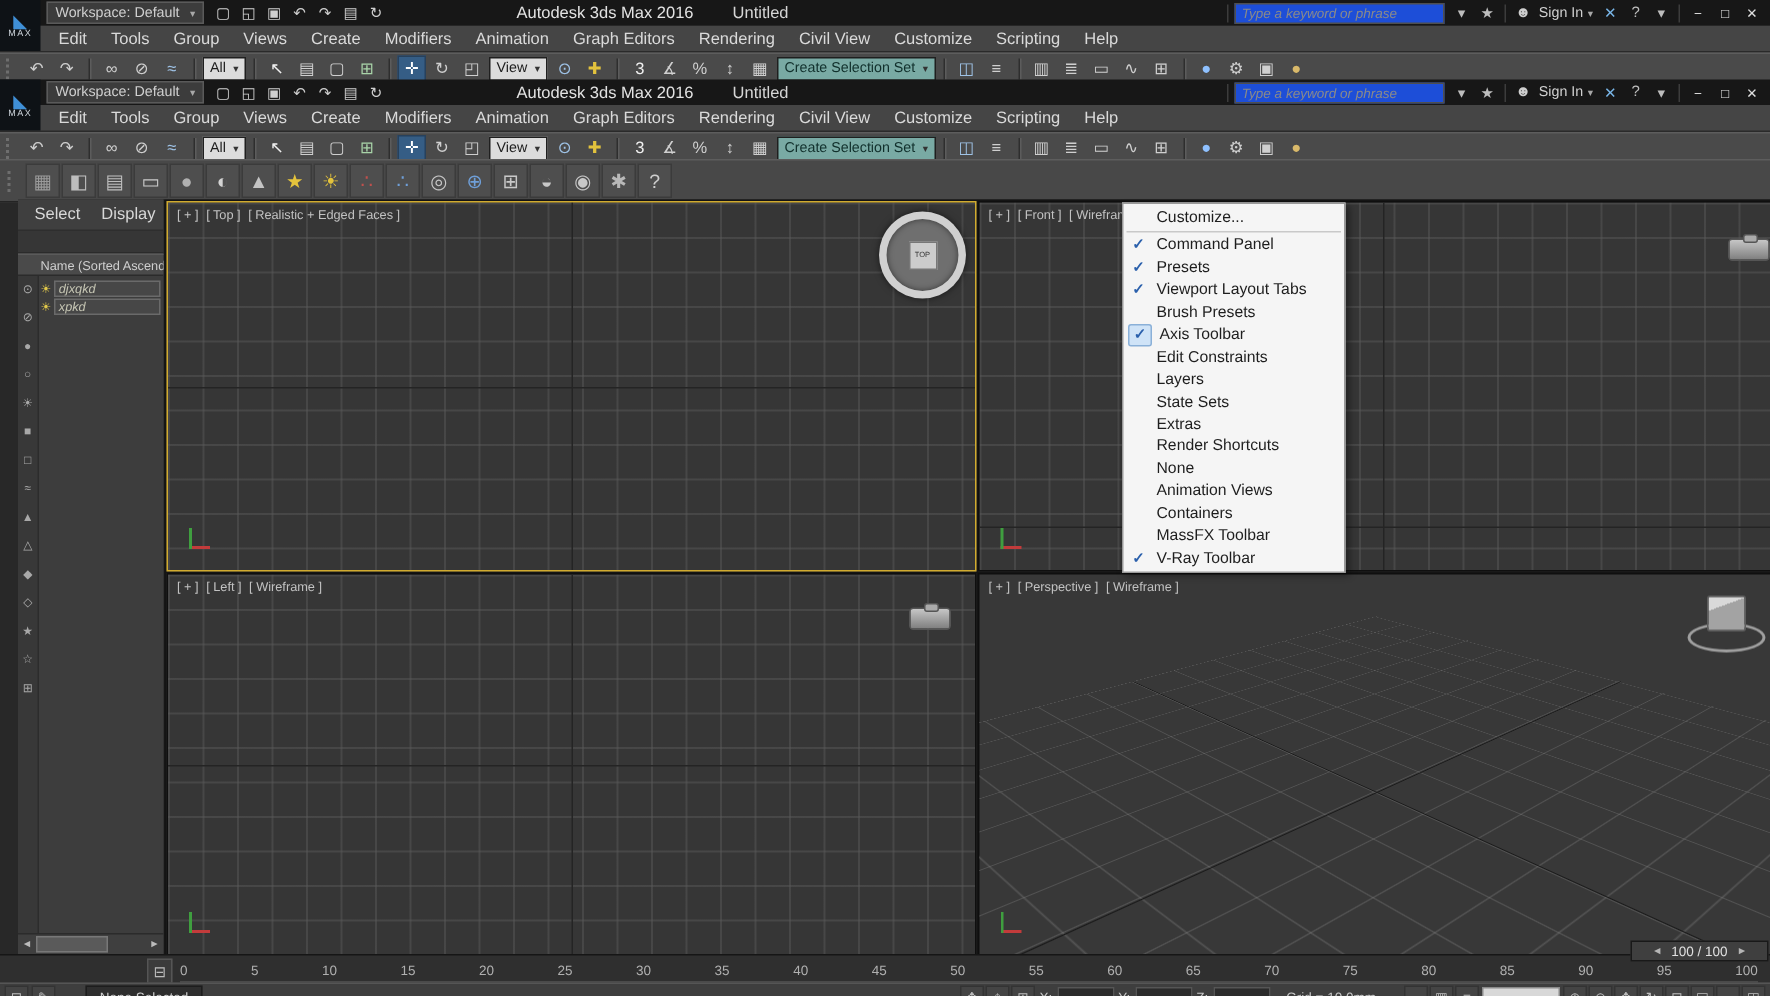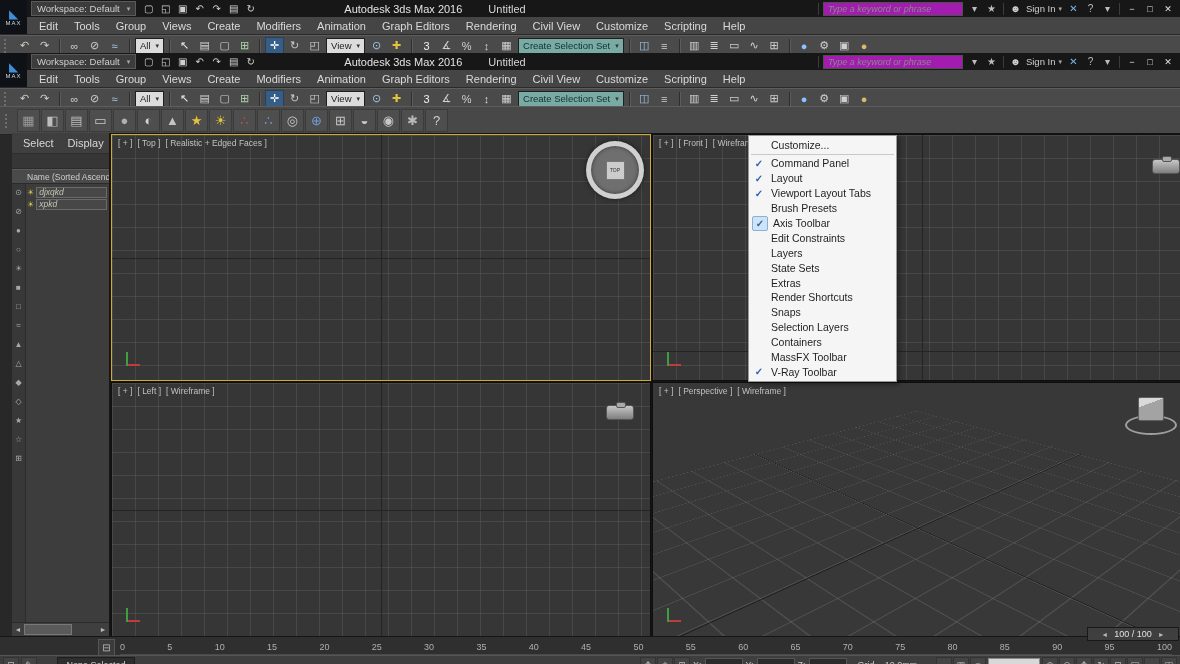--- a/index.html
+++ b/index.html
@@ -22,7 +22,7 @@
   .tb-title .doc{margin-left:26px;color:#d6d6d6;}
   .tb-right{margin-left:auto;display:flex;align-items:center;gap:4px;padding-right:4px;}
   .tsep{width:1px;height:12px;background:#3c3c3c;}
-  .search{width:130px;height:12px;background:#a21caf;border:1px solid #4f4f4f;color:#bbb;
+  .search{width:130px;height:12px;background:#1d4ed8;border:1px solid #4f4f4f;color:#bbb;
           font-size:9px;font-style:italic;padding:0 4px;font-family:"Liberation Sans",sans-serif;}
   .search::placeholder{color:#8a8a8a;font-style:italic;}
   .signin{display:flex;align-items:center;gap:3px;font-size:9.5px;color:#cfcfcf;}

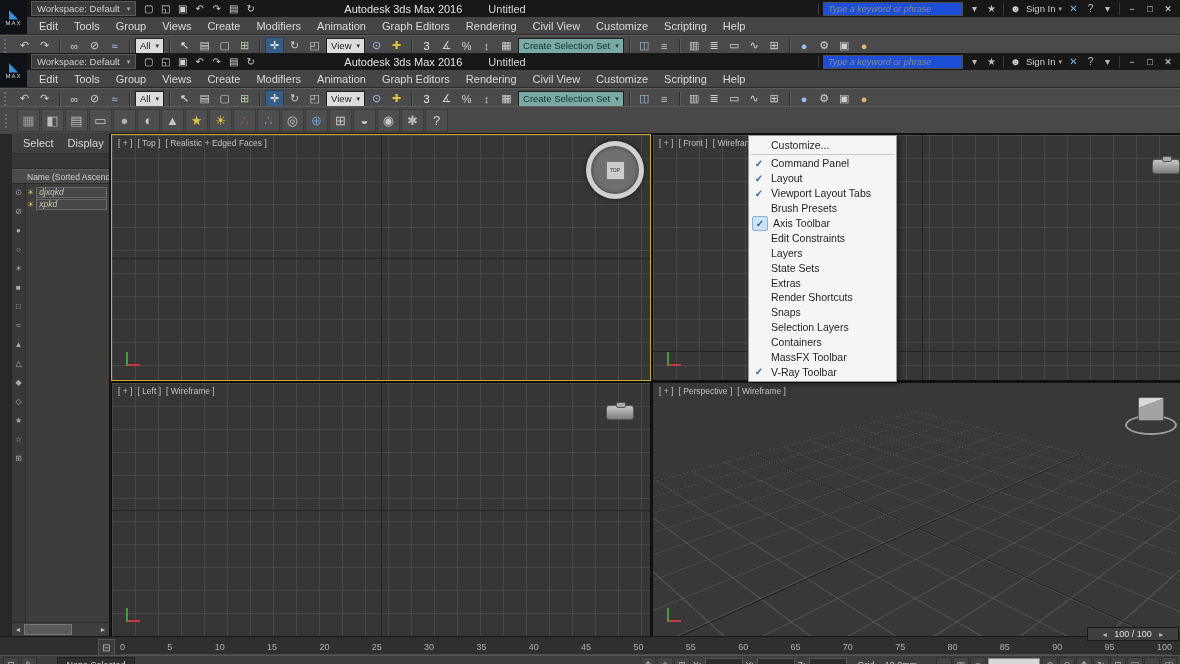--- a/index.html
+++ b/index.html
@@ -787,7 +787,7 @@
       </div>
         <div class="ctx-item">
         <span class="mi-check">✓</span>
-        <span class="mi-label">Layout</span>
+        <span class="mi-label">Presets</span>
       </div>
         <div class="ctx-item">
         <span class="mi-check">✓</span>

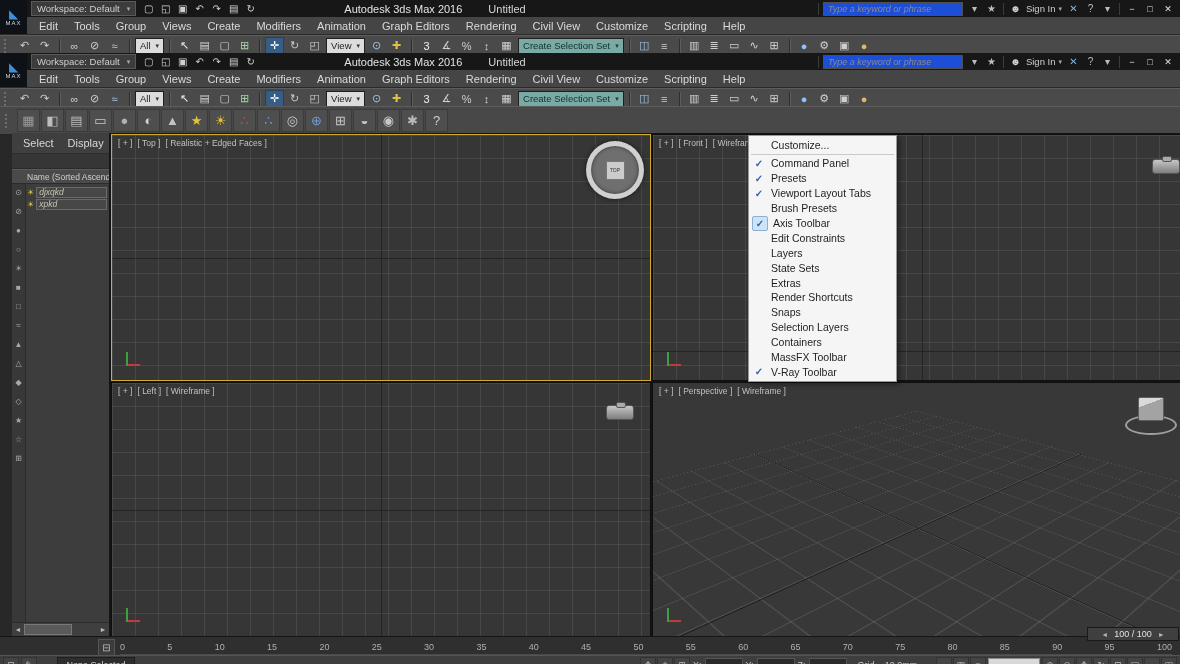--- a/index.html
+++ b/index.html
@@ -823,7 +823,7 @@
       </div>
         <div class="ctx-item">
         <span class="mi-check"></span>
-        <span class="mi-label">Snaps</span>
+        <span class="mi-label">None</span>
       </div>
         <div class="ctx-item">
         <span class="mi-check"></span>

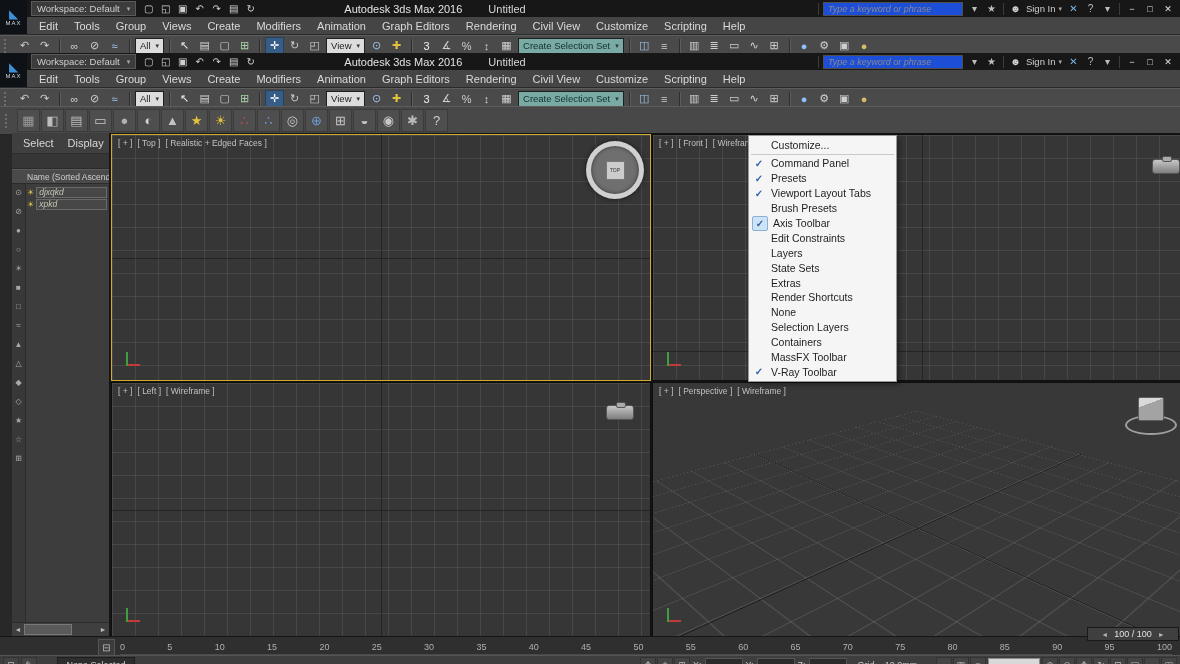--- a/index.html
+++ b/index.html
@@ -827,7 +827,7 @@
       </div>
         <div class="ctx-item">
         <span class="mi-check"></span>
-        <span class="mi-label">Selection Layers</span>
+        <span class="mi-label">Animation Views</span>
       </div>
         <div class="ctx-item">
         <span class="mi-check"></span>

